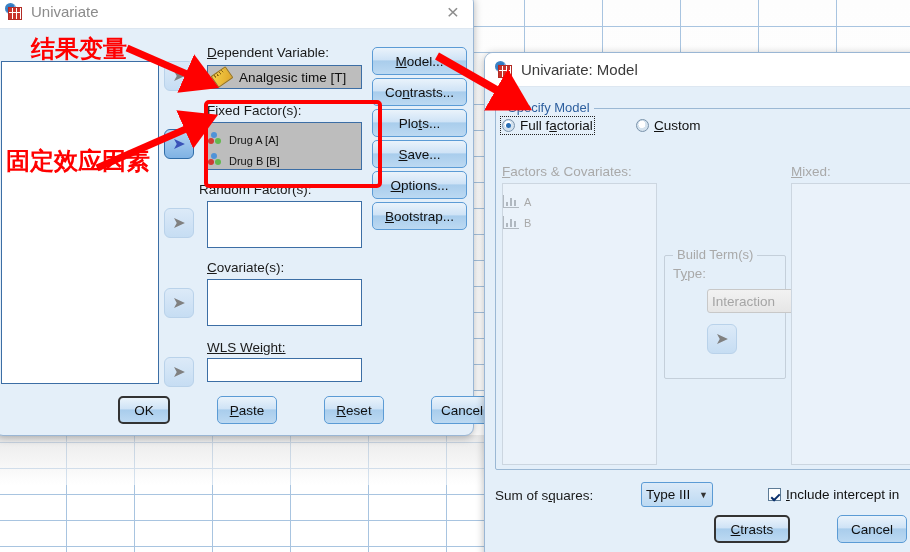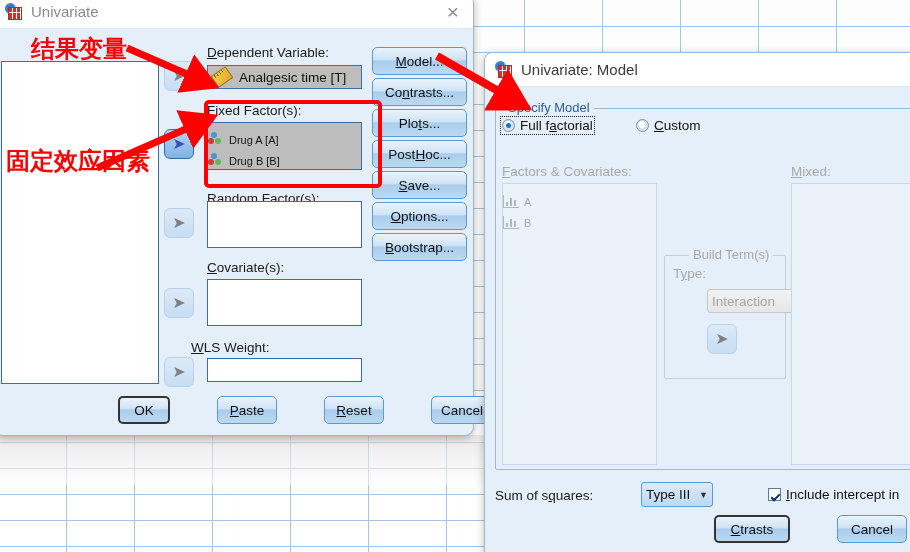--- a/index.html
+++ b/index.html
@@ -255,11 +255,6 @@
         <span>s...</span>
     </div>
     <div class="btn sidebtn">
-      <span>Post </span>
-        <u>H</u>
-        <span>oc...</span>
-    </div>
-    <div class="btn sidebtn">
       <u>S</u>
         <span>ave...</span>
     </div>

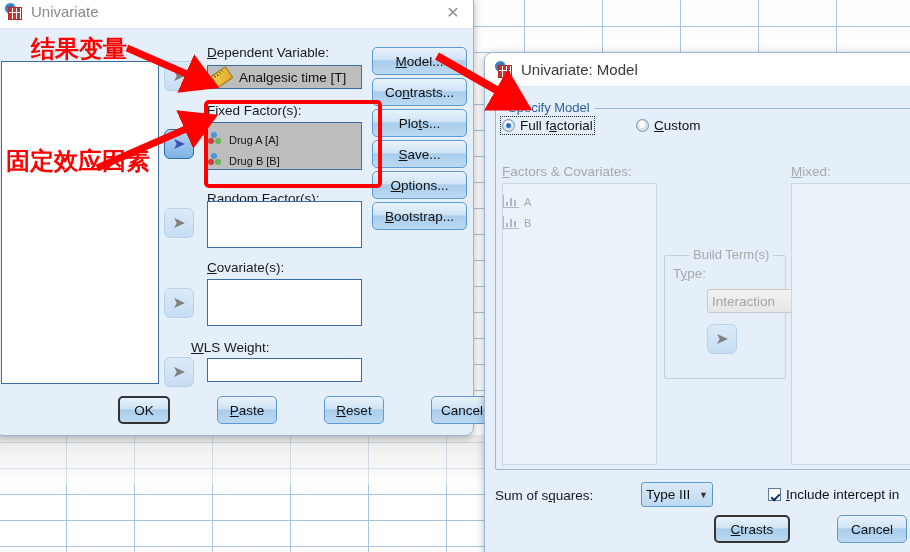--- a/index.html
+++ b/index.html
@@ -215,7 +215,7 @@
     <span class="arrow-gl blue">➤</span>
   </div>
 
-  <div class="lbl" style="position:absolute;left:212px;top:187px;margin-top:9px;">
+  <div class="lbl" style="position:absolute;left:204px;top:187px;">
     <span>R</span><u style="text-decoration:none">andom Factor(s):</u>
   </div>
   <div class="field" style="position:absolute;left:212px;top:206px;width:155px;height:47px;"></div>

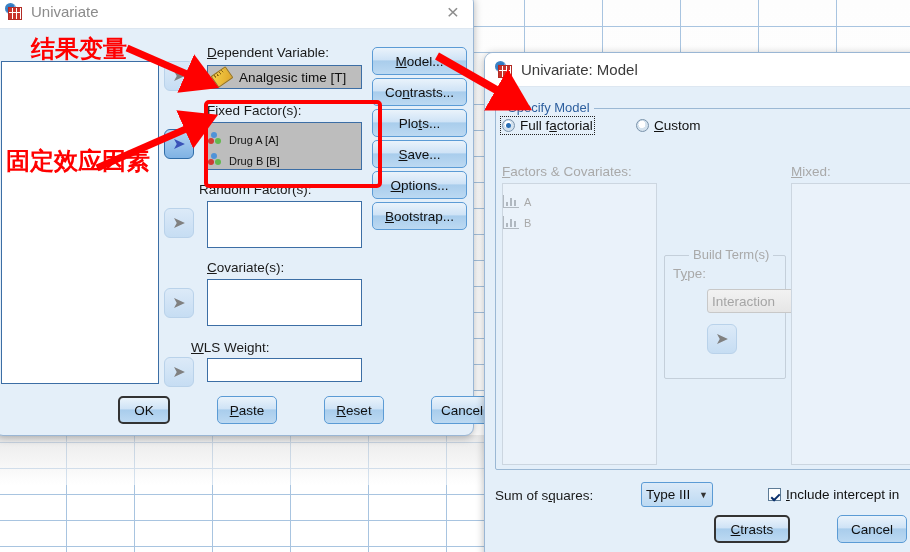--- a/index.html
+++ b/index.html
@@ -90,7 +90,7 @@
   .grp>.cap{position:absolute;top:-9px;left:8px;background:#e4eff9;padding:0 4px;
      font-size:13px;color:#2d5f9e;}
   .grp.dim{border-color:#c4cfda;}
-  .grp.dim>.cap{color:#a9a9a9;margin-left:16px;}
+  .grp.dim>.cap{color:#a9a9a9;}
 
   
   .radio{display:flex;align-items:center;font-size:13.5px;color:#111;}

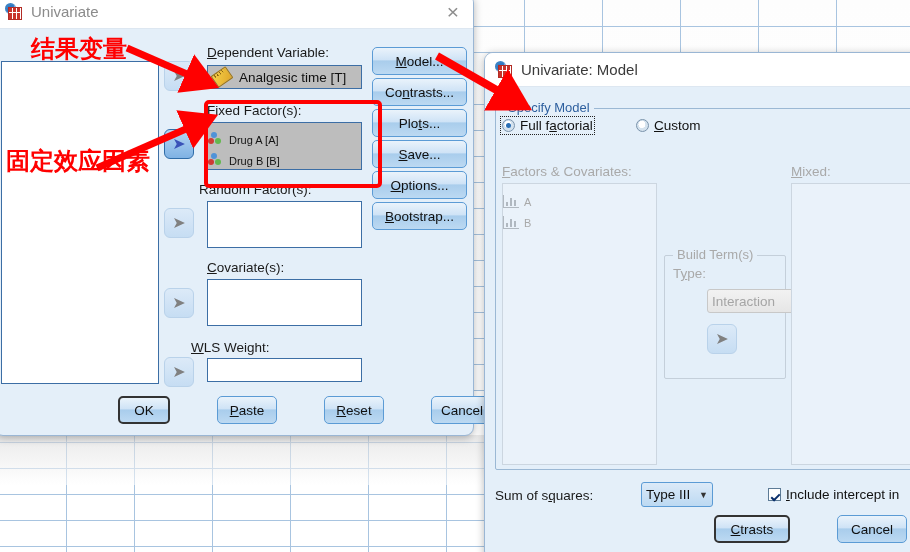--- a/index.html
+++ b/index.html
@@ -231,7 +231,7 @@
     <span class="arrow-gl">➤</span>
   </div>
 
-  <div class="lbl" style="position:absolute;left:196px;top:345px;">
+  <div class="lbl" style="position:absolute;left:212px;top:345px;text-decoration:underline;">
     <u>W</u><span>LS Weight:</span>
   </div>
   <div class="field" style="position:absolute;left:212px;top:363px;width:155px;height:24px;"></div>

